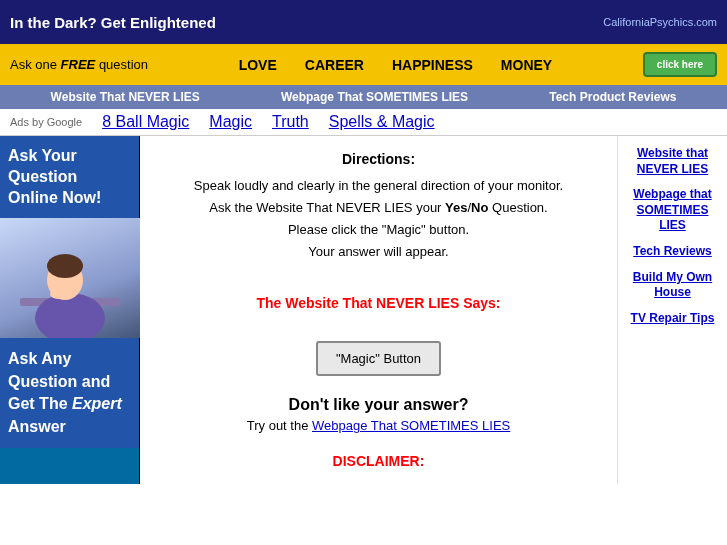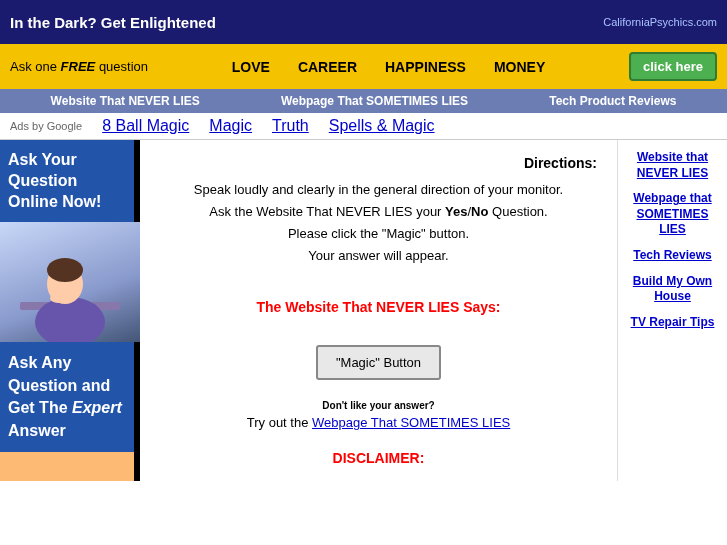--- a/index.html
+++ b/index.html
@@ -36,7 +36,7 @@
       border: 2px solid #2e7d32;
       border-radius: 4px;
       padding: 5px 12px;
-      font-size: 13px;
+      font-size: 10px;
       font-weight: bold;
       cursor: pointer;
     }

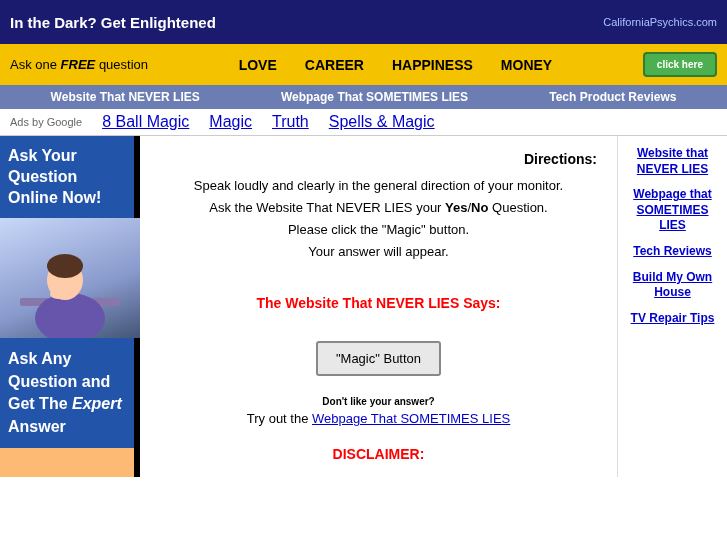--- a/index.html
+++ b/index.html
@@ -79,8 +79,8 @@
     .left-sidebar {
       width: 140px;
       min-width: 140px;
-      background: #fdba74;
-      border-right: 6px solid #000000;
+      background: #0369a1;
+      border-right: 1px solid #000000;
     }
     .sidebar-banner {
       background: #2255aa;

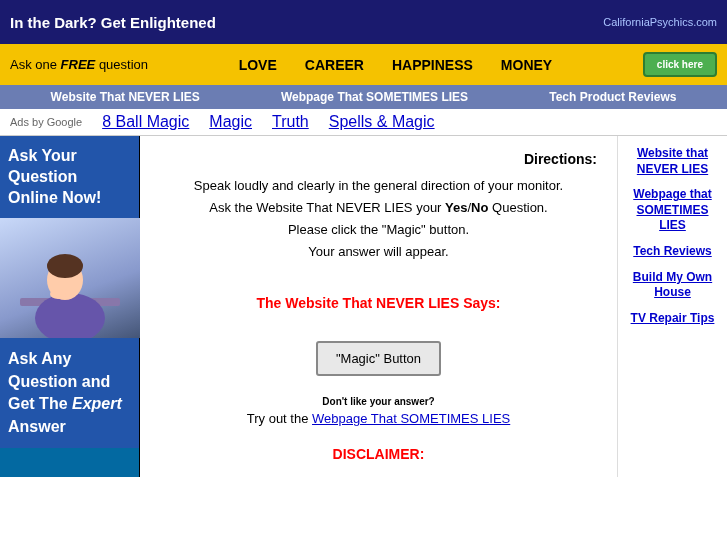--- a/index.html
+++ b/index.html
@@ -128,7 +128,7 @@
     .directions-title {
       font-weight: bold;
       font-size: 14px;
-      text-align: right;
+      text-align: center;
       margin-bottom: 8px;
     }
     .directions-text {

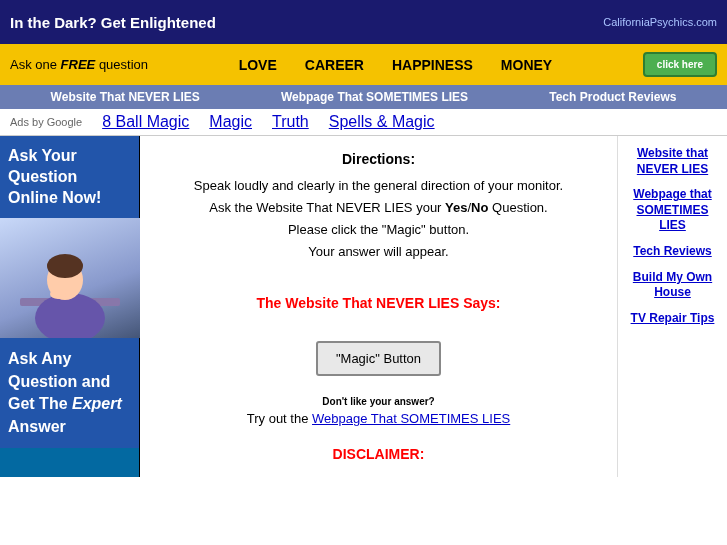--- a/index.html
+++ b/index.html
@@ -159,7 +159,7 @@
     }
     .dont-like {
       text-align: center;
-      font-size: 10px;
+      font-size: 16px;
       font-weight: bold;
       margin-bottom: 4px;
     }

